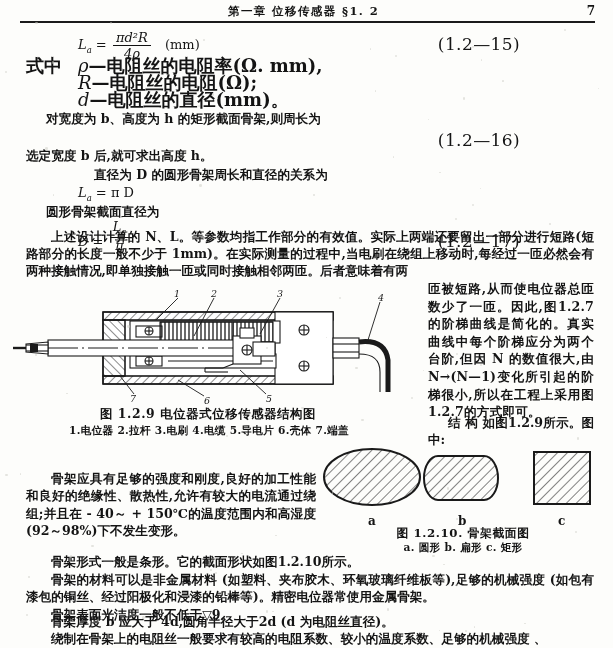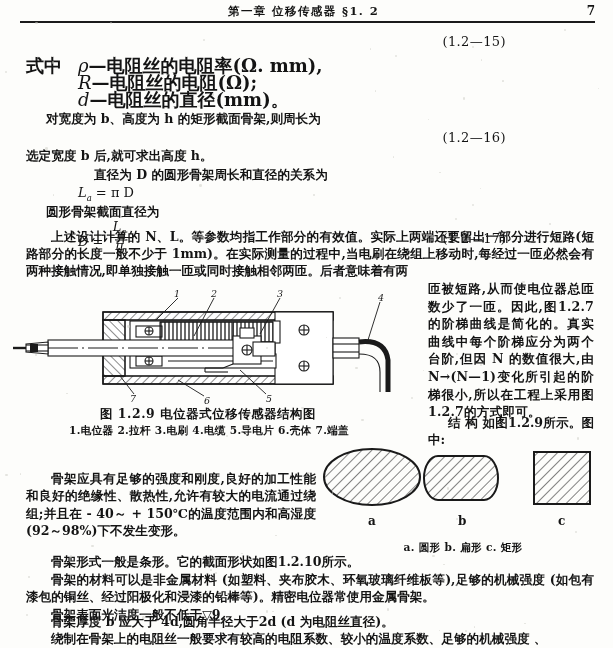--- a/index.html
+++ b/index.html
@@ -95,6 +95,15 @@
   </div>
   <div class="rule"></div>
 
+  <div class="eq" style="left:78px; top:30px;">
+    <span class="ital">L</span><sub class="s ital">a</sub>
+    <span>=</span>
+    <span class="frac">
+      <span class="nu">πd²R</span>
+      <span class="de">4ρ</span>
+    </span>
+    <span style="margin-left:8px;">(mm)</span>
+  </div>
   <div class="eqnum" style="top:34px;">(1.2—15)</div>
 
   <div class="deflist" style="left:26px; top:57px;">

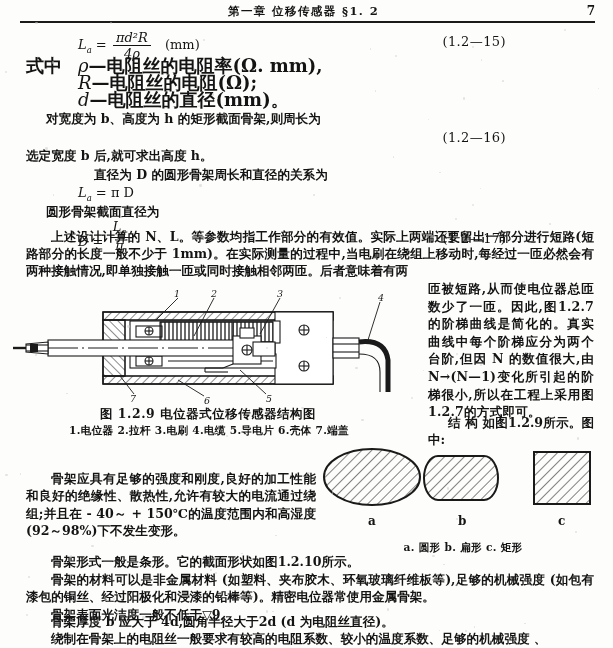--- a/index.html
+++ b/index.html
@@ -56,7 +56,7 @@
   .frac { display: inline-block; vertical-align: middle; text-align: center; margin: 0 2px; }
   .frac .nu { display: block; padding: 0 3px; font-style: italic; }
   .frac .de { display: block; border-top: 1.2px solid #111; padding: 0 3px; font-style: italic;}
-  .eqnum { position: absolute; right: 32px; font-size: 13px; letter-spacing: .4px; }
+  .eqnum { position: absolute; right: 18px; font-size: 17px; letter-spacing: .4px; }
   sub.s { font-size: 8.5px; }
 
   

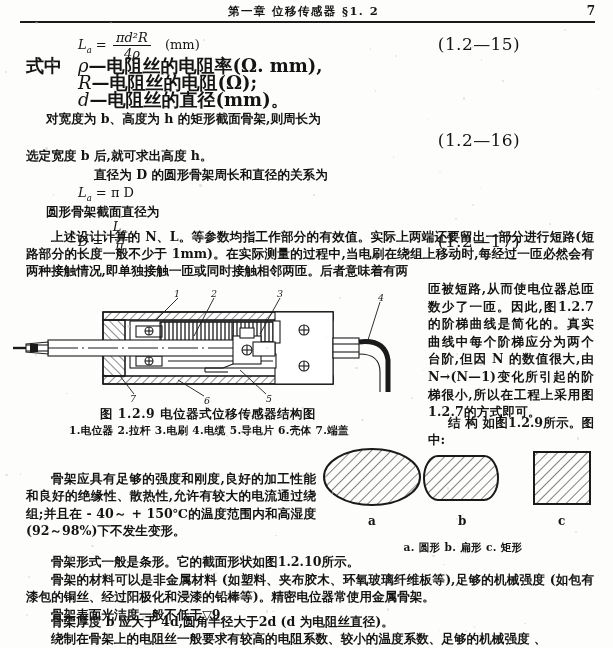--- a/index.html
+++ b/index.html
@@ -283,6 +283,7 @@
     <div class="sect-letter" style="left:240px; top:70px;">c</div>
   </div>
 
+  <div class="figcap" style="left:318px; top:526px; width:290px; font-size:11.8px;">图 1.2.10.  骨架截面图</div>
   <div class="figleg" style="left:318px; top:541px; width:290px;">a. 圆形  b. 扁形  c. 矩形</div>
 
   <div class="para" style="left:26px; top:553px; width:568px; text-indent:25px;">骨架形式一般是条形。它的截面形状如图1.2.10所示。</div>

